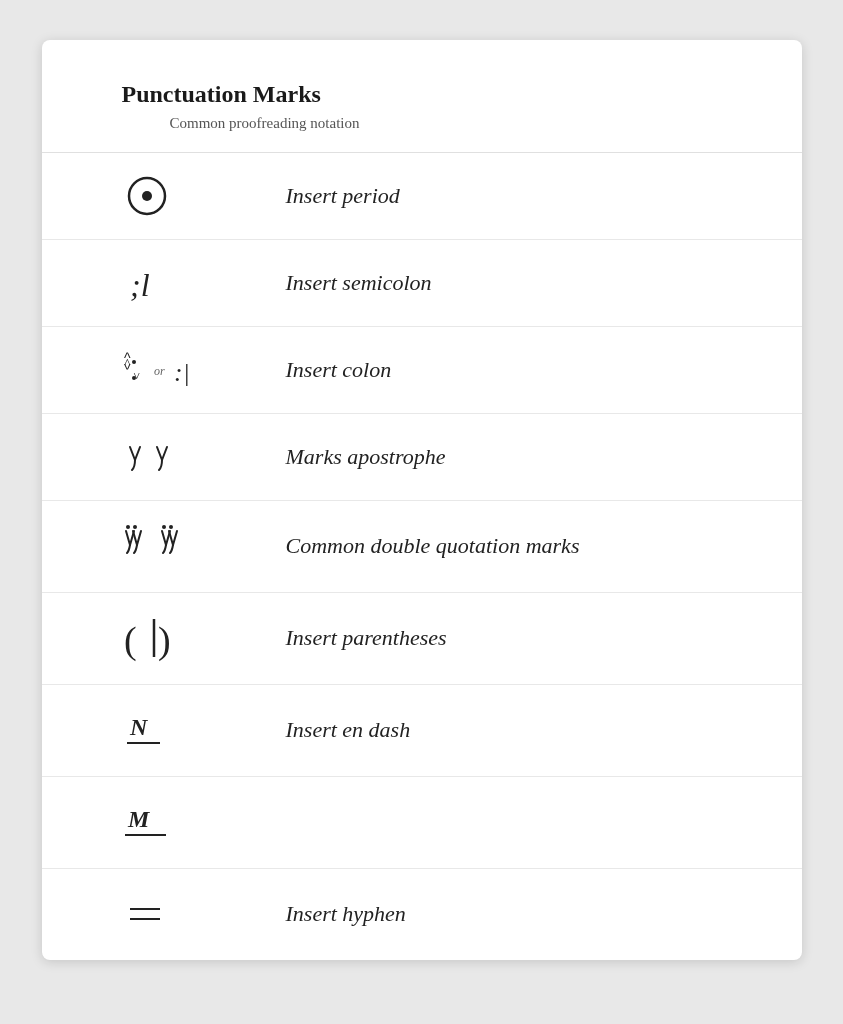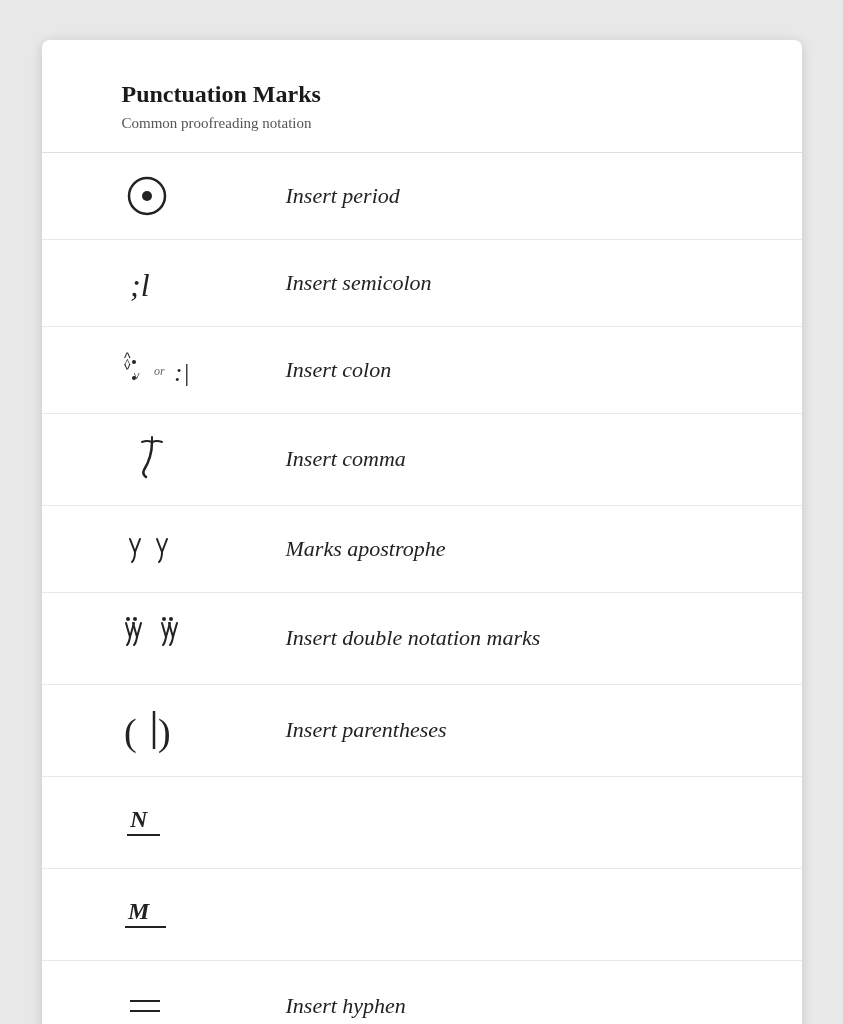--- a/index.html
+++ b/index.html
@@ -41,6 +41,7 @@
       color: #555;
       font-family: Georgia, serif;
       font-style: normal;
+      margin-left: 48px;
     }
 
     .rows-container {

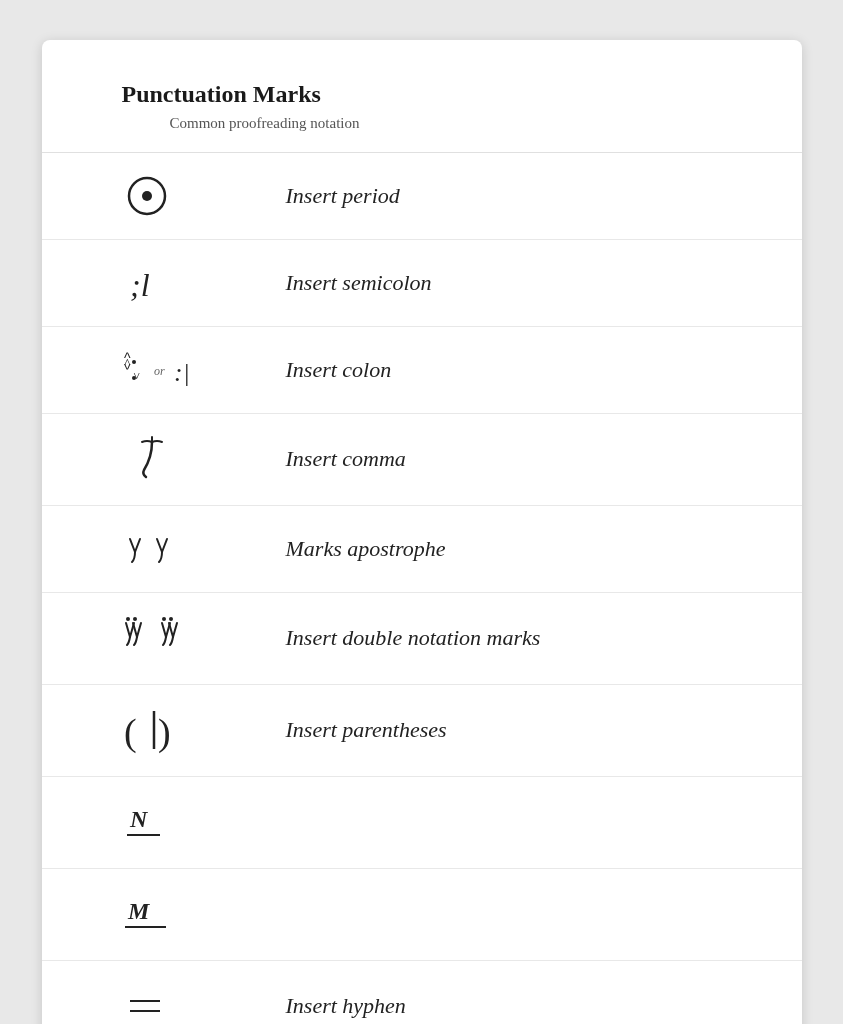--- a/index.html
+++ b/index.html
@@ -135,17 +135,6 @@
       <div class="label-area">Insert colon</div>
     </div>
 
-    <div class="row">
-      <div class="symbol-area">
-        <svg width="60" height="55" viewBox="0 0 60 55" class="svg-sym">
-
-          <path d="M30 10 Q30 25 22 38 Q20 42 24 45" fill="none" stroke="#222" stroke-width="2.5" stroke-linecap="round"></path>
-          <path d="M30 10 L30 5" stroke="#222" stroke-width="2" stroke-linecap="round"></path>
-          <path d="M20 10 Q25 8 30 10 Q35 8 40 10" fill="none" stroke="#222" stroke-width="2" stroke-linecap="round"></path>
-        </svg>
-      </div>
-      <div class="label-area">Insert comma</div>
-    </div>
 
     <div class="row">
       <div class="symbol-area">

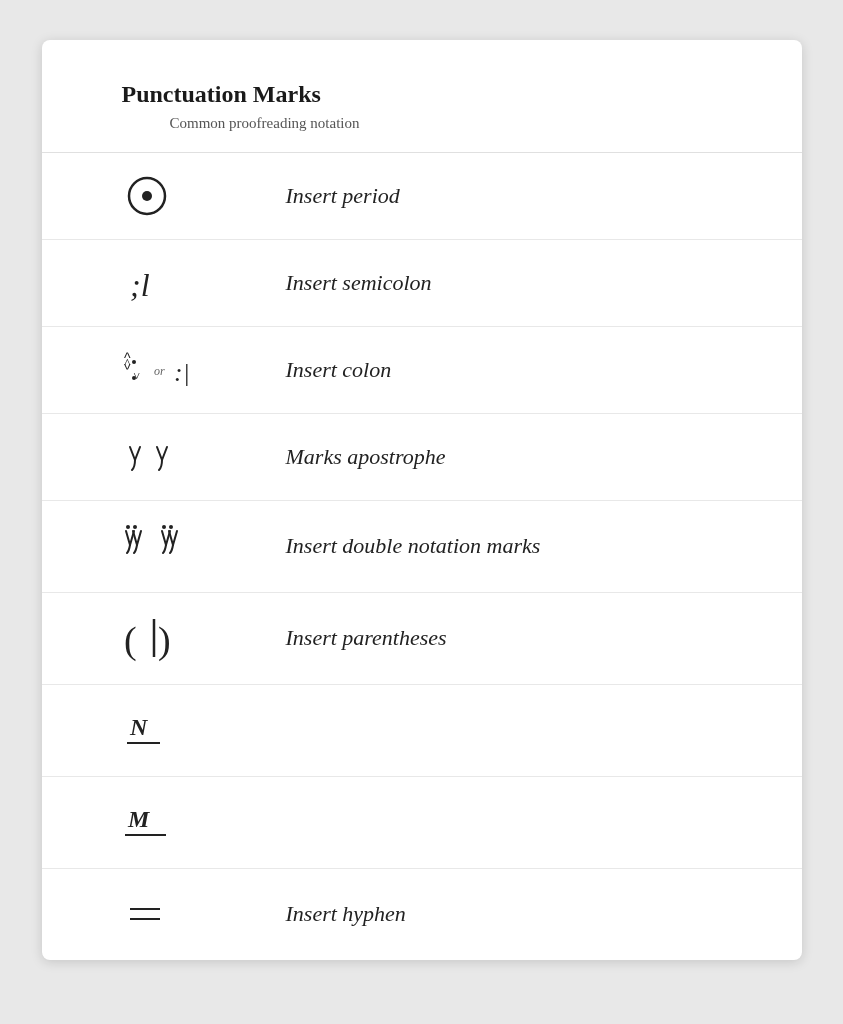--- a/index.html
+++ b/index.html
@@ -168,7 +168,7 @@
           <path d="M51 26 Q50 32 48 34" fill="none" stroke="#222" stroke-width="2" stroke-linecap="round"></path>
         </svg>
       </div>
-      <div class="label-area">Insert double notation marks</div>
+      <div class="label-area">Common double quotation marks</div>
     </div>
 
     <div class="row">

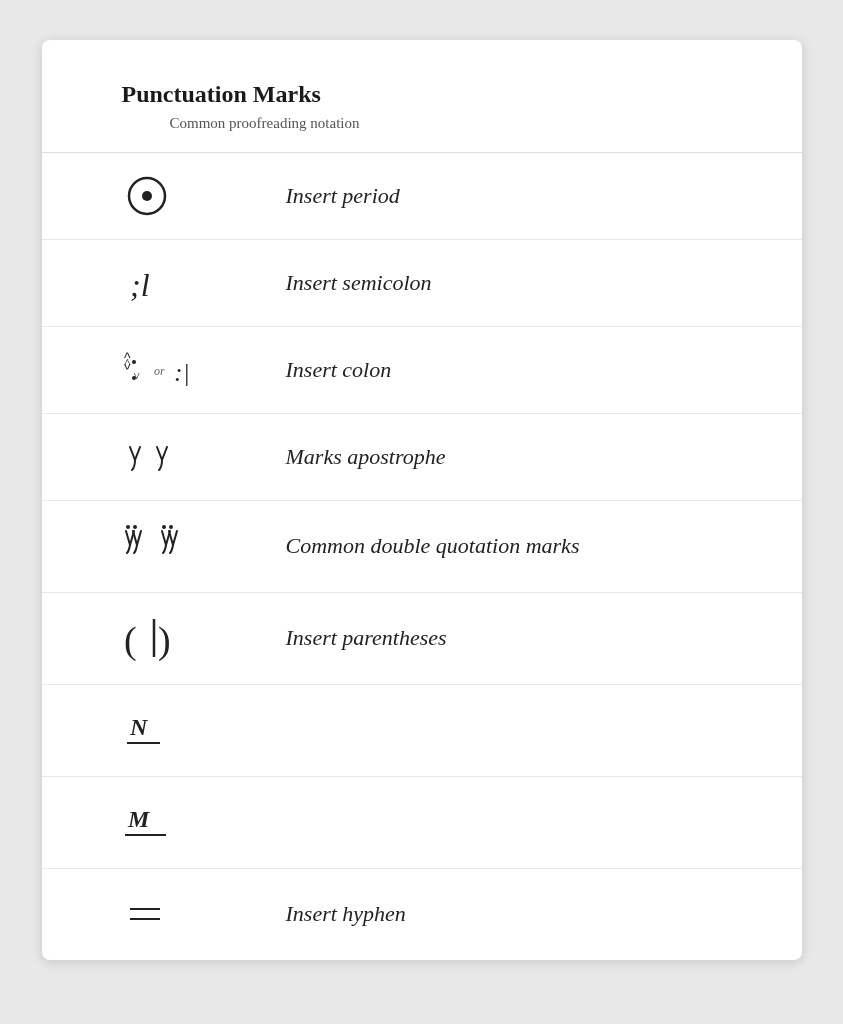--- a/index.html
+++ b/index.html
@@ -189,6 +189,7 @@
           <line x1="5" y1="40" x2="38" y2="40" stroke="#222" stroke-width="2"></line>
         </svg>
       </div>
+      <div class="label-area">Insert en dash</div>
     </div>
 
     <div class="row">

